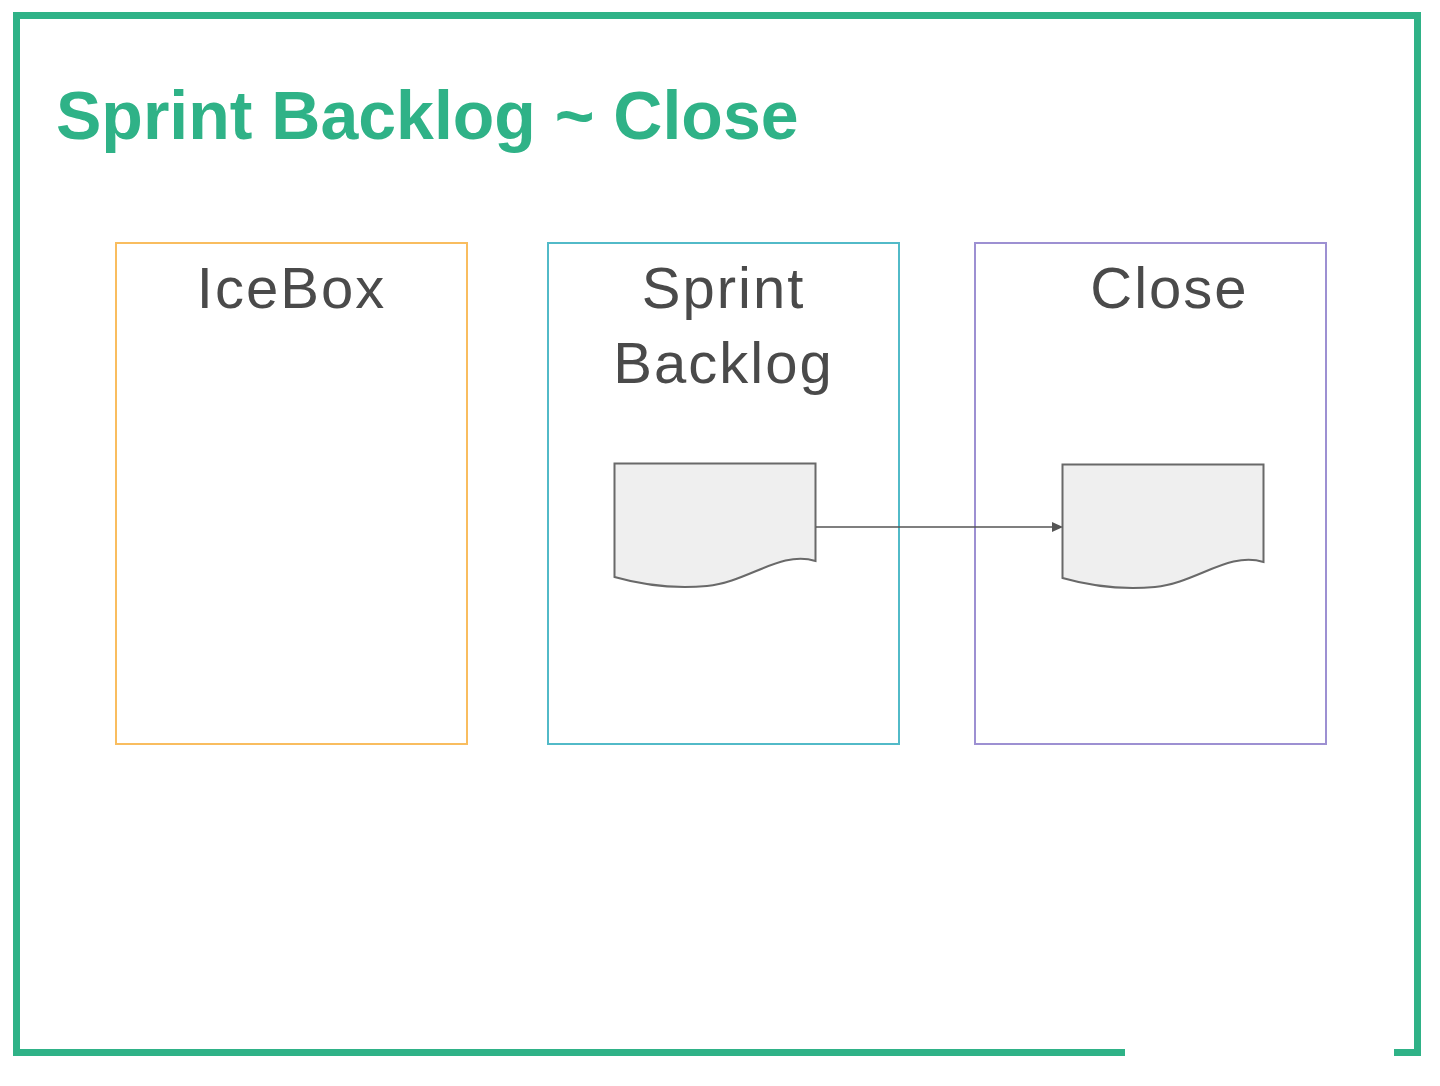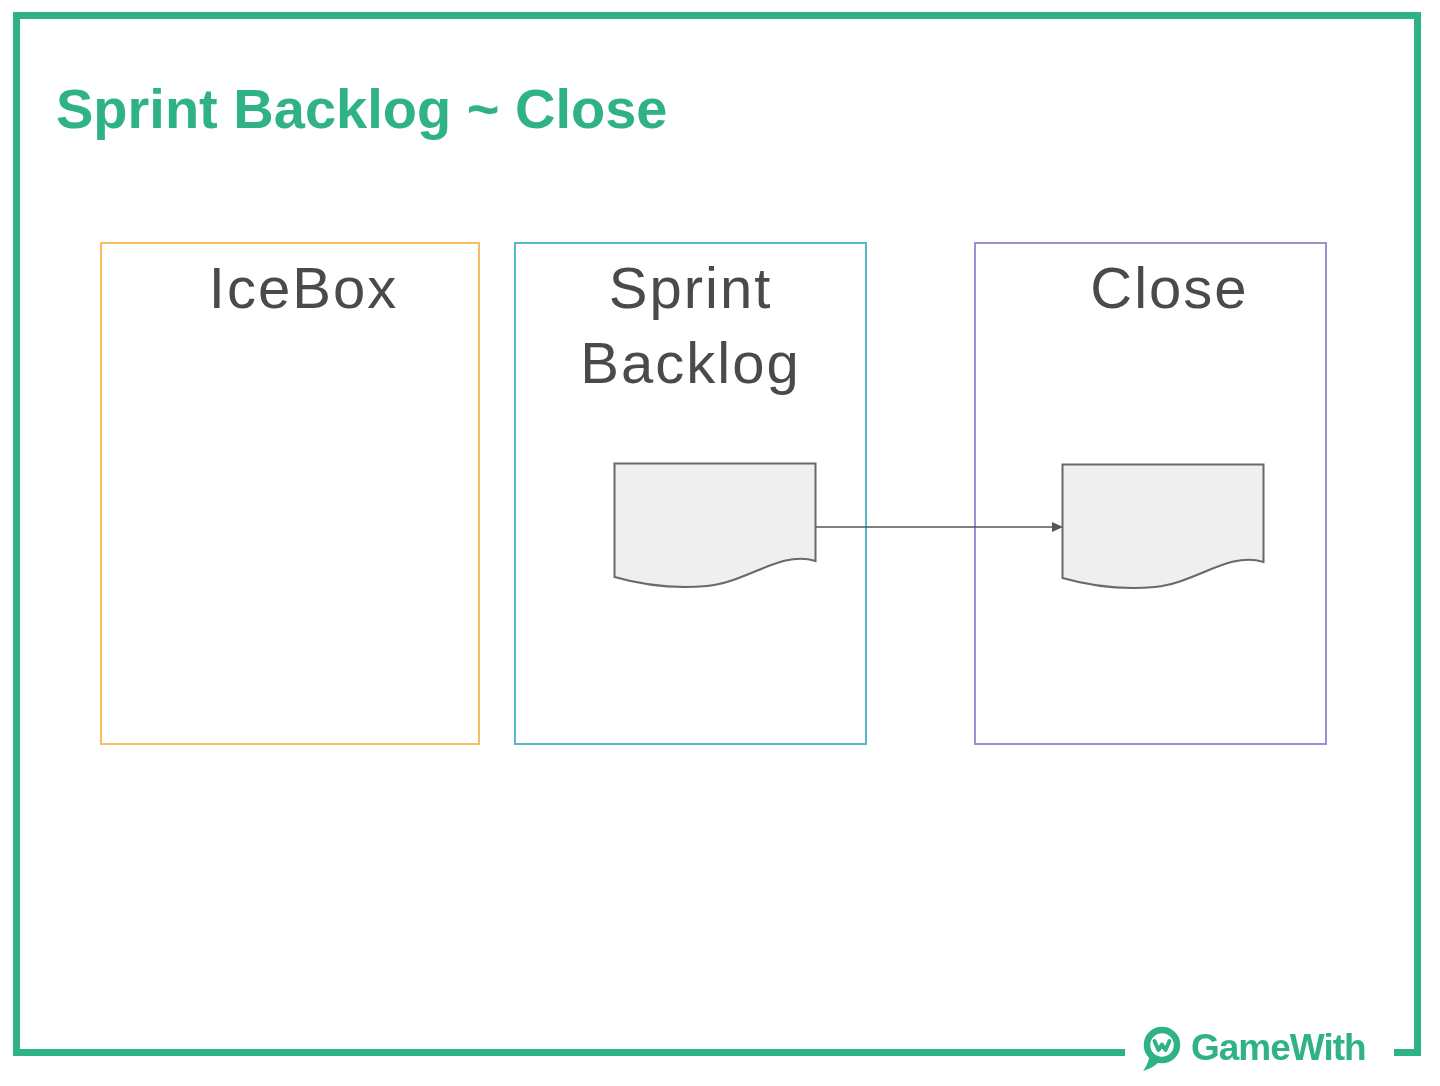--- a/index.html
+++ b/index.html
@@ -24,7 +24,7 @@
     left: 56px;
     top: 76px;
     margin: 0;
-    font-size: 56px;
+    font-size: 68px;
     font-weight: bold;
     letter-spacing: 0px;
     white-space: nowrap;

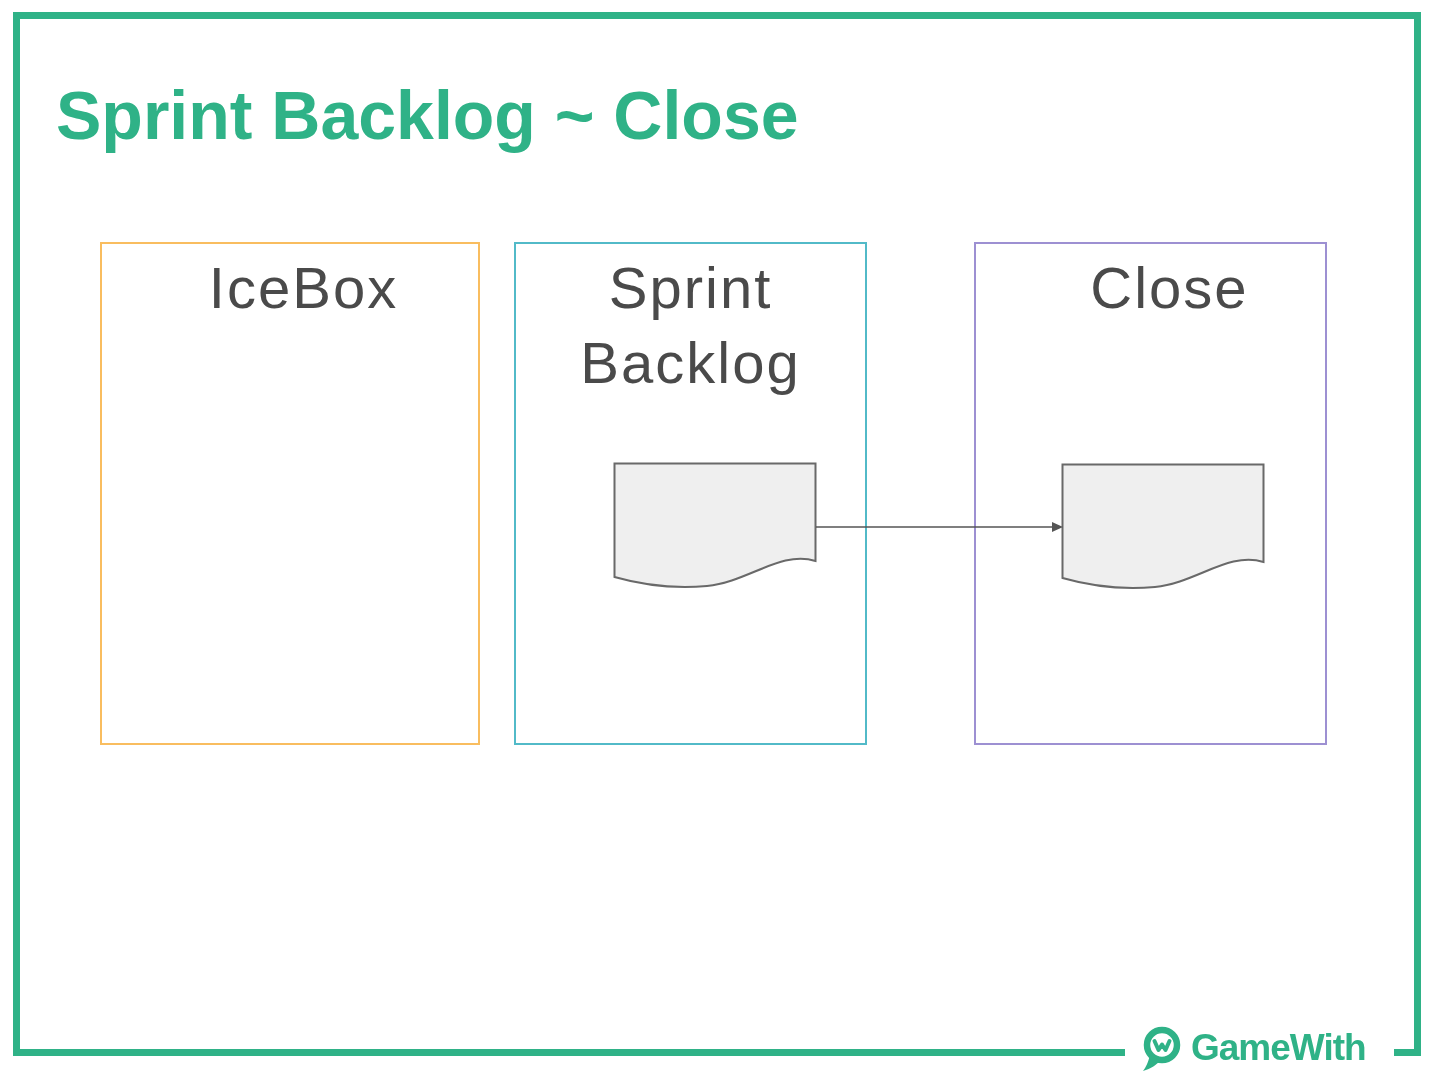--- a/index.html
+++ b/index.html
@@ -38,7 +38,7 @@
     border: 2px solid;
     background: #ffffff;
   }
-  .column-icebox { left: 100px; padding-left: 27px; }
+  .column-icebox { left: 115px; }
   .column-sprint-backlog { left: 514px; }
   .column-close { left: 974px; }
 

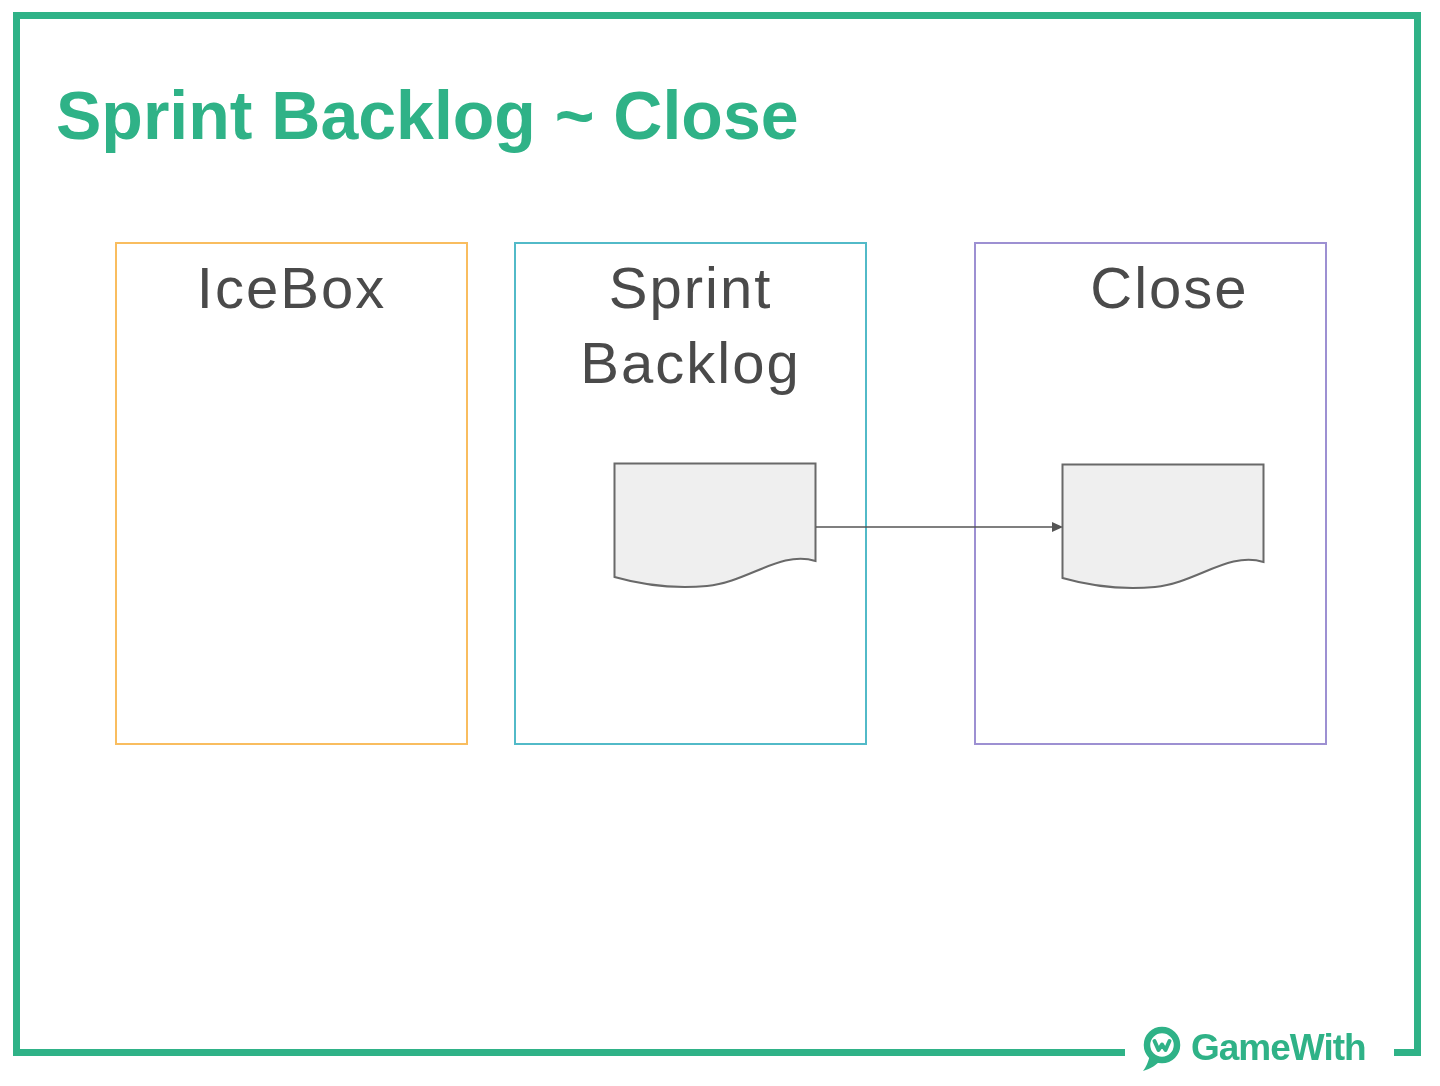--- a/index.html
+++ b/index.html
@@ -39,7 +39,7 @@
     background: #ffffff;
   }
   .column-icebox { left: 115px; }
-  .column-sprint-backlog { left: 514px; }
+  .column-sprint-backlog { left: 547px; }
   .column-close { left: 974px; }
 
   .column-label {

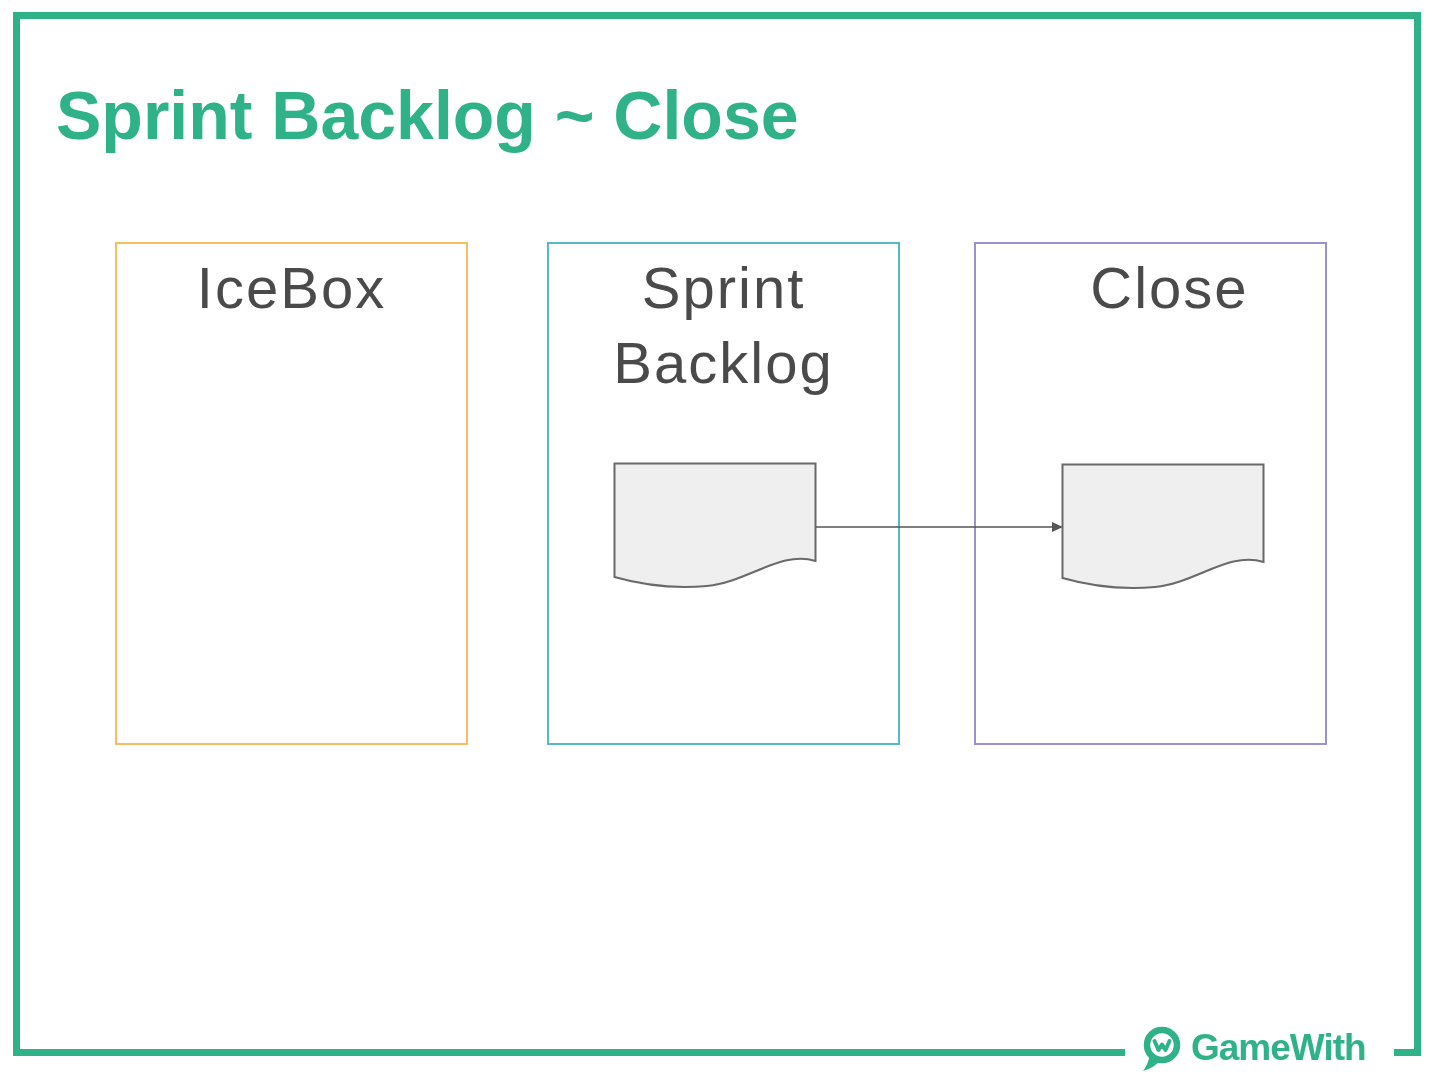--- a/index.html
+++ b/index.html
@@ -113,14 +113,6 @@
     <polygon points="236,5 247,10 236,15" fill="#555555"></polygon>
   </svg>
 
-  <div class="brand-logo">
-    <svg width="48" height="48" viewBox="0 0 48 48">
-      <circle cx="24" cy="21" r="15" fill="none" stroke-width="6.5" stroke="#2fb287"></circle>
-      <path d="M12,31 C10,39 8,43 5,47 C13,45 19,40 22,37 Z" fill="#2fb287"></path>
-      <path d="M16.5,17 L20.5,26 L24,20.5 L27.5,26 L31.5,17" fill="none" stroke-width="4" stroke-linecap="round" stroke-linejoin="round" stroke="#2fb287"></path>
-    </svg>
-    <span class="brand-wordmark" style="color: rgb(47, 178, 135);">GameWith</span>
-  </div>
 
 </div>
 

